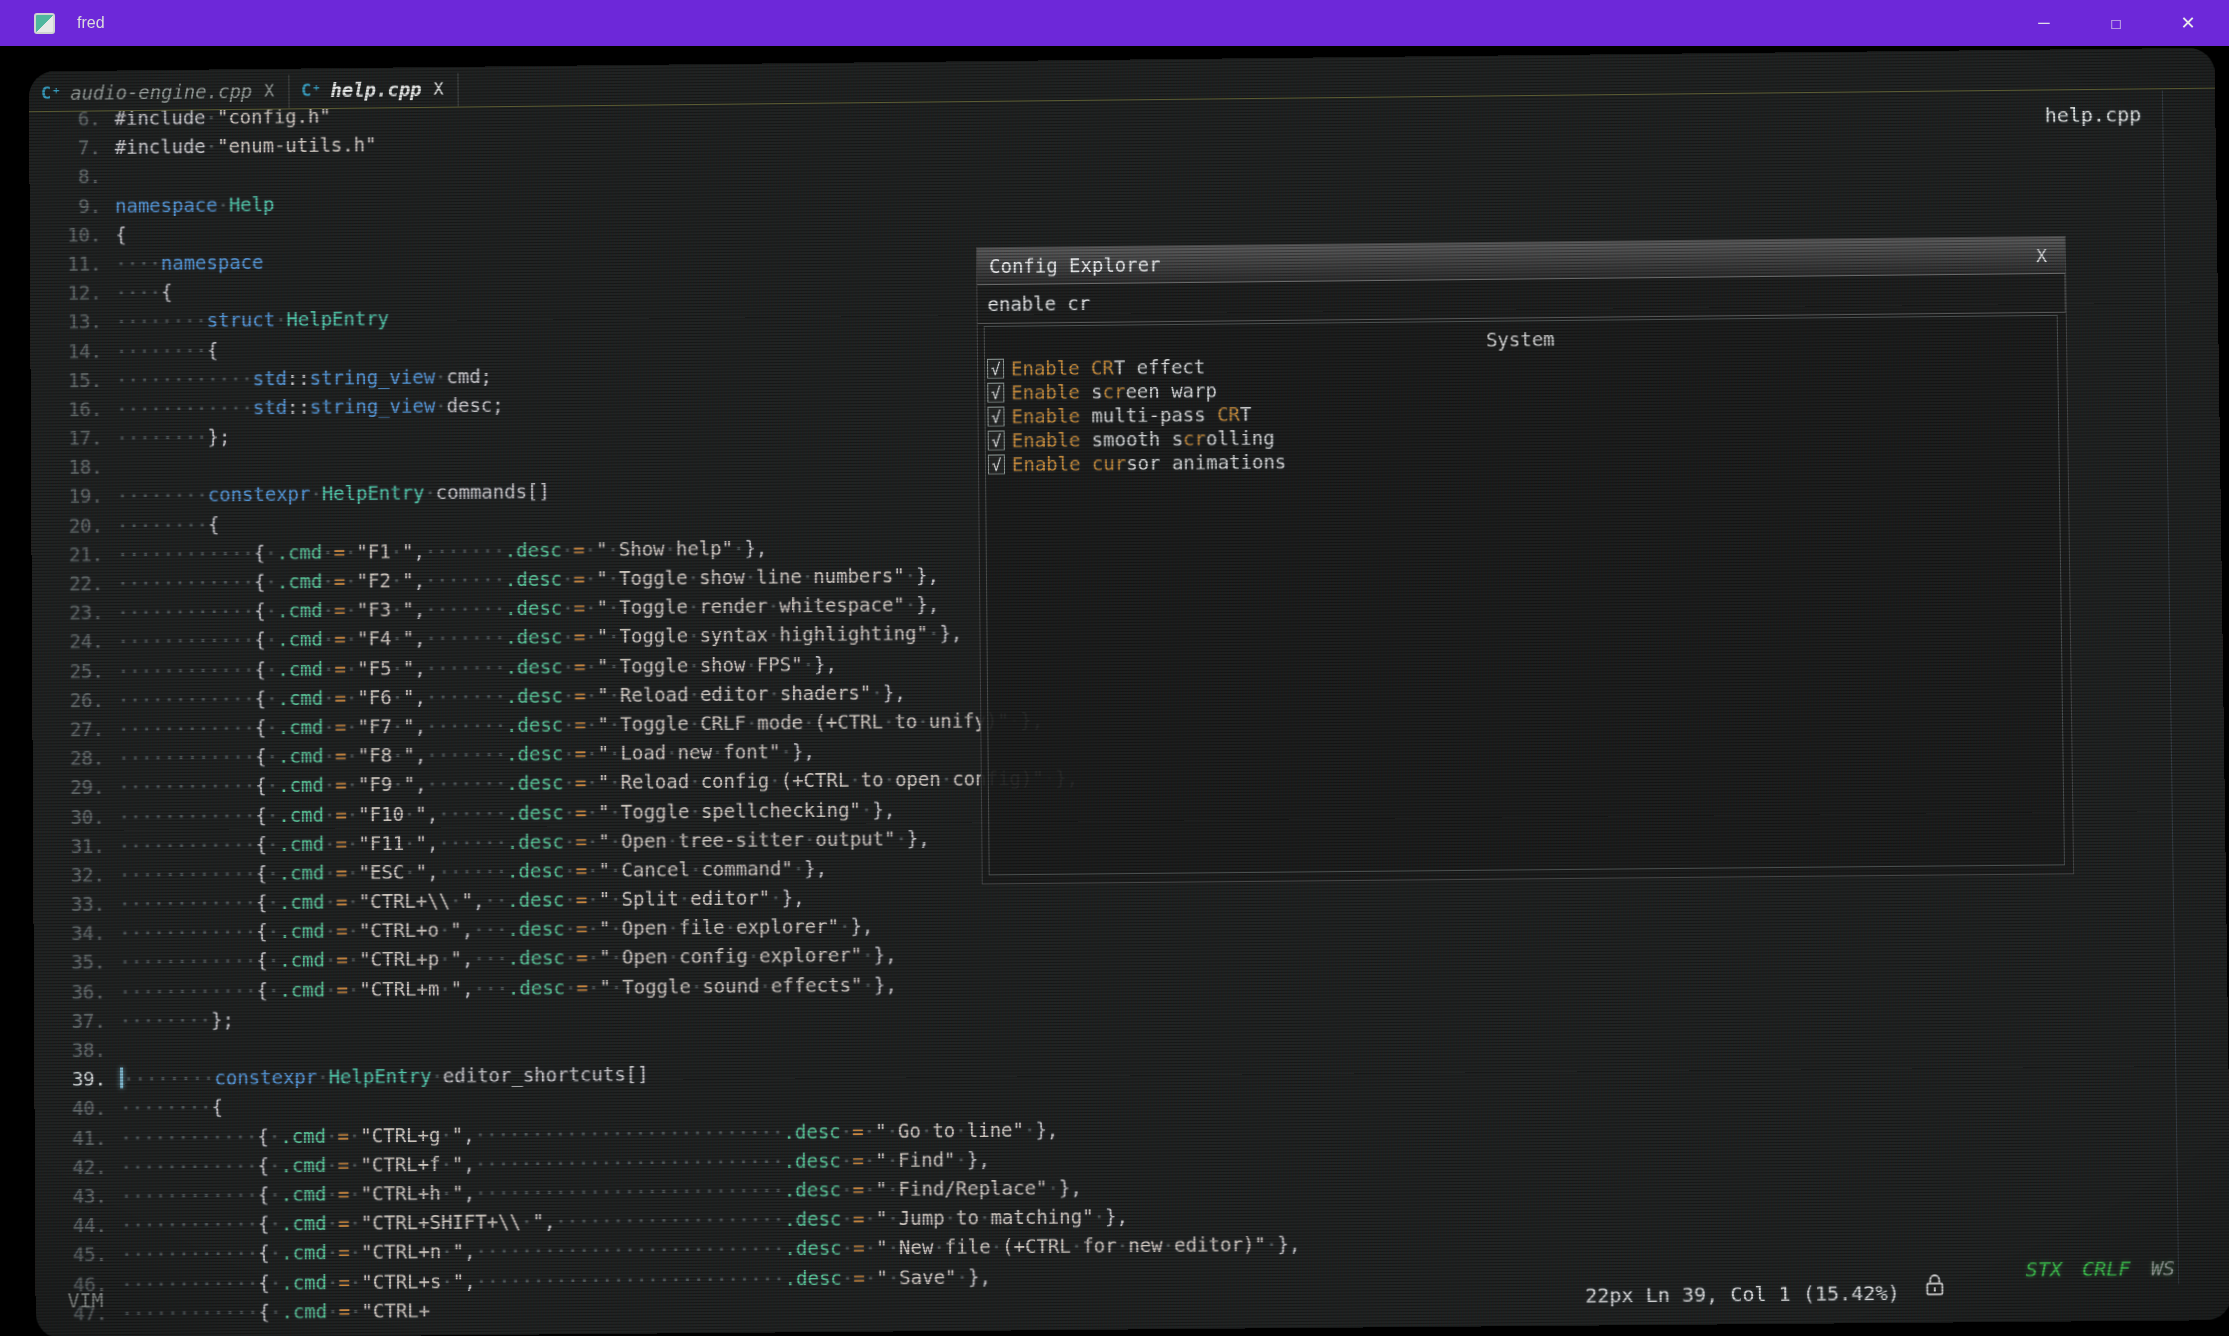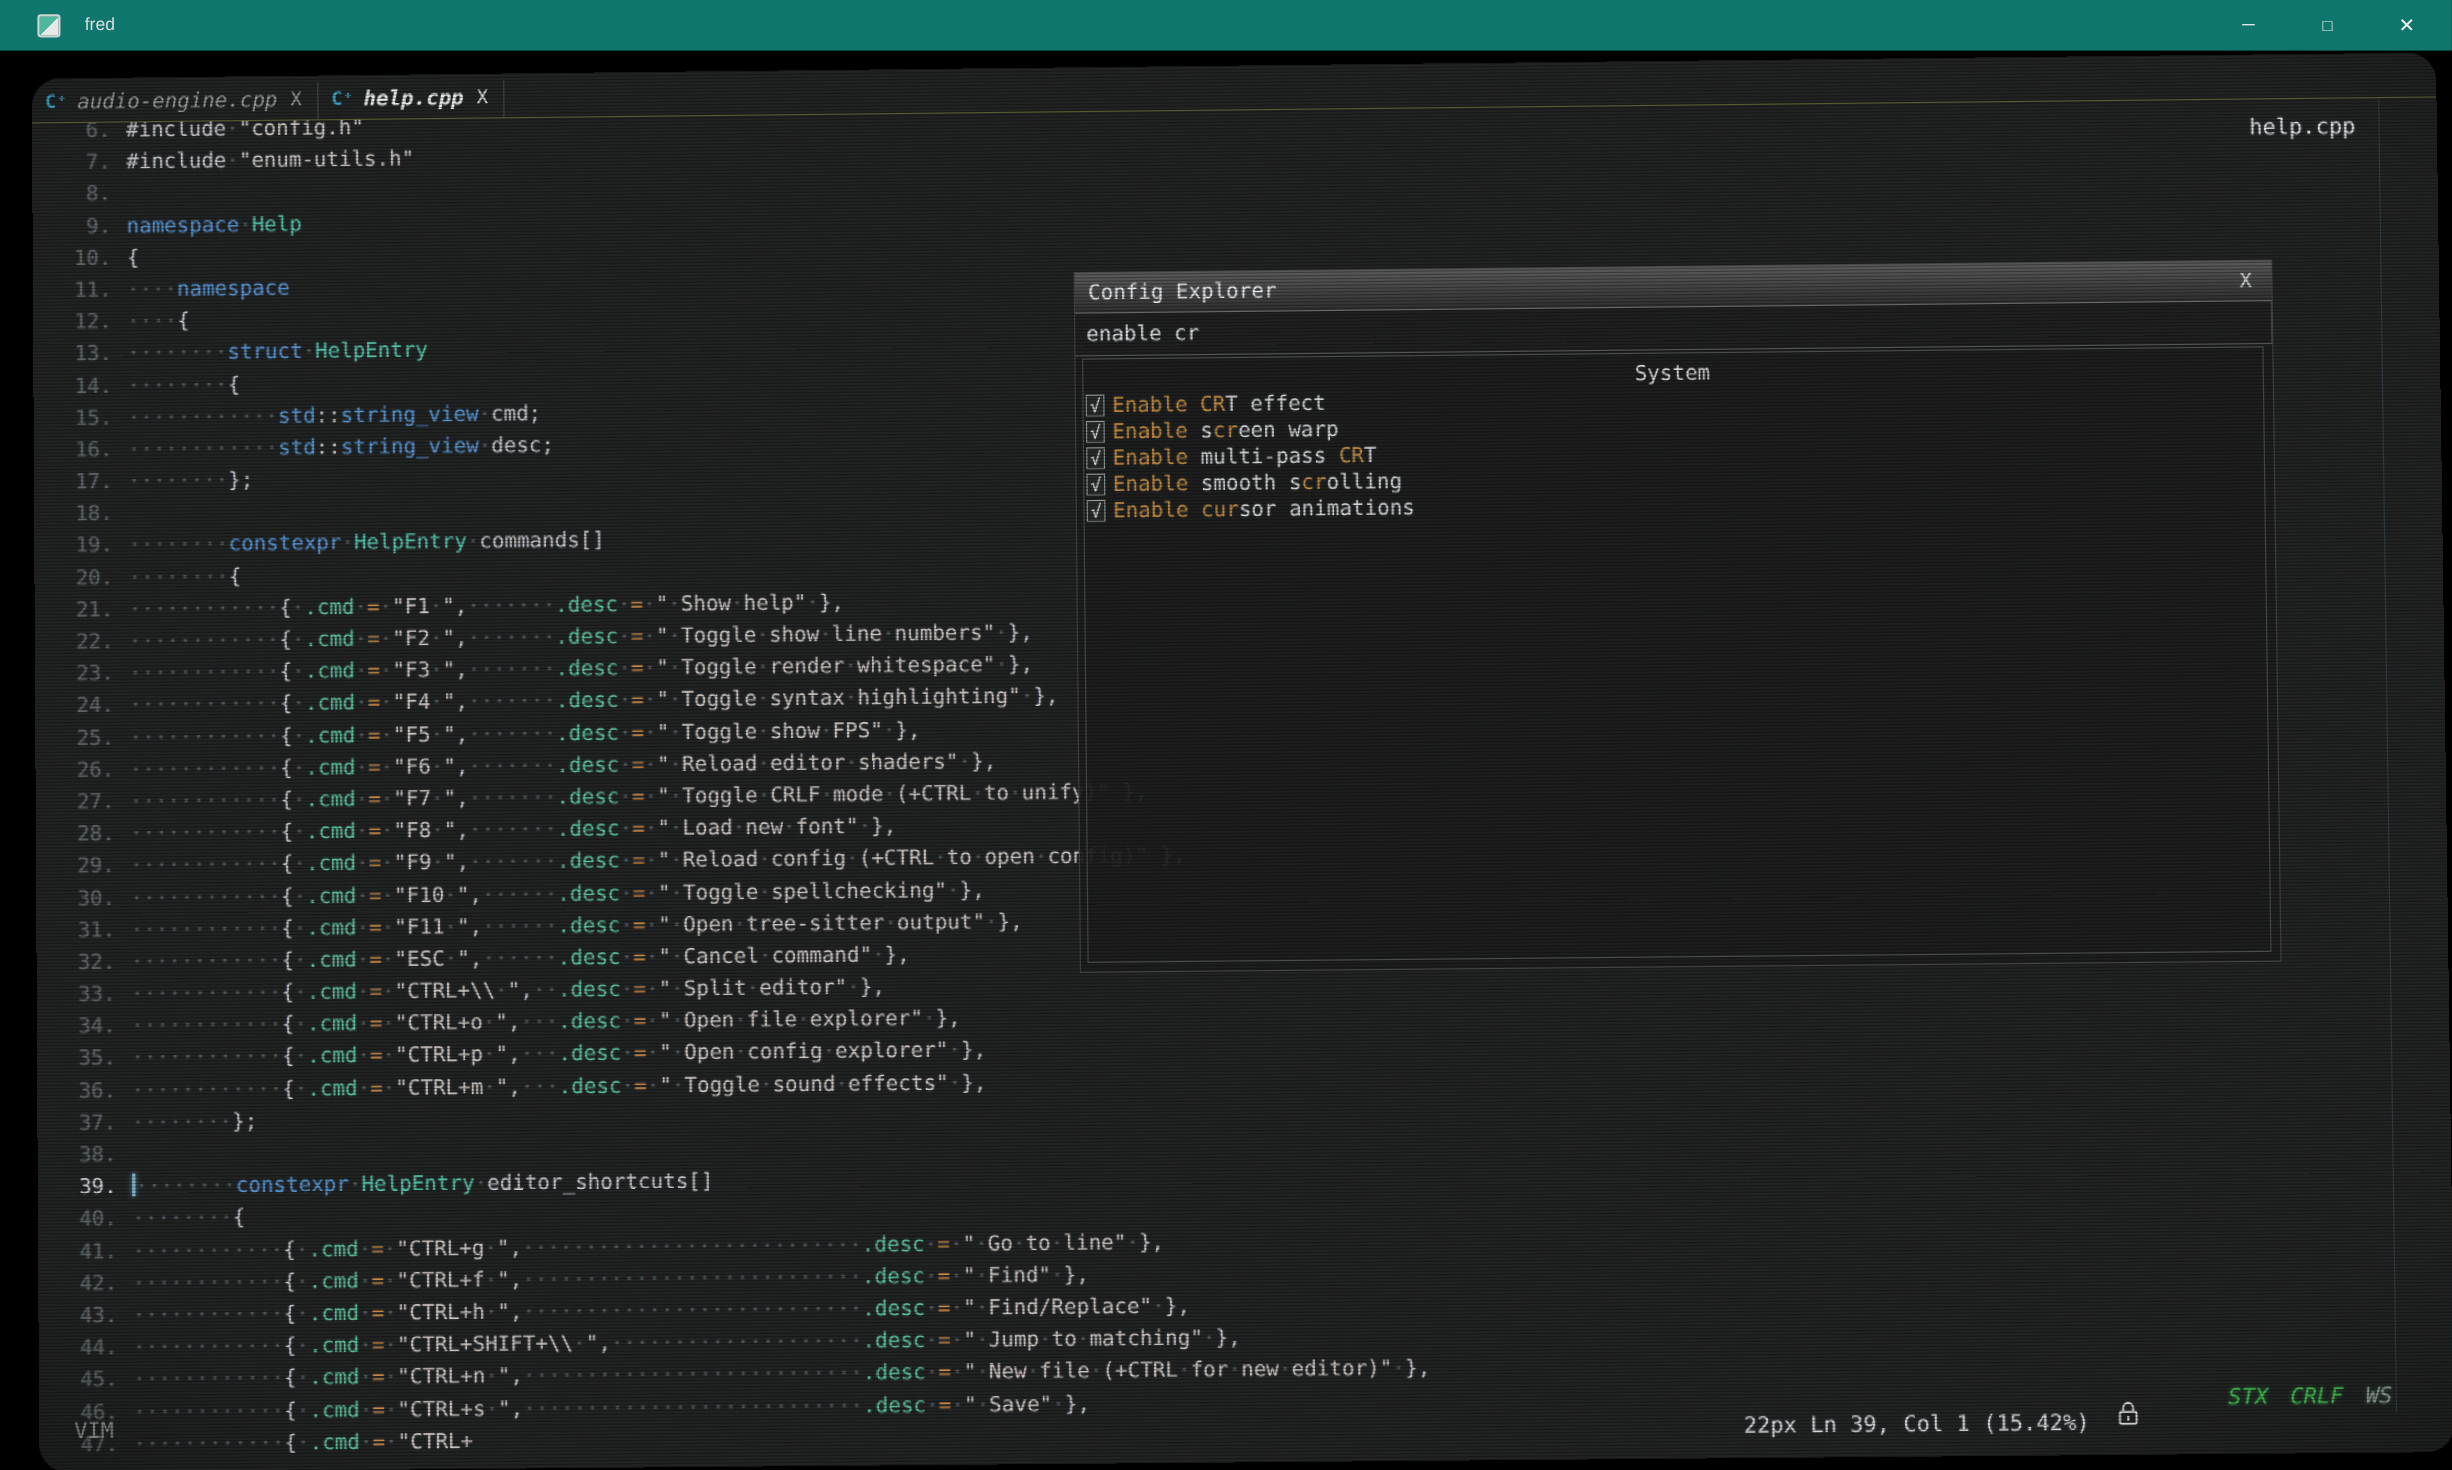--- a/index.html
+++ b/index.html
@@ -9,7 +9,7 @@
   }
   
   .titlebar{
-    position:absolute;top:0;left:0;right:0;height:46px;background:#0f766e;
+    position:absolute;top:0;left:0;right:0;height:46px;background:#6d28d9;
     display:flex;align-items:center;z-index:100;
     font-family:"Liberation Sans",sans-serif;
   }

